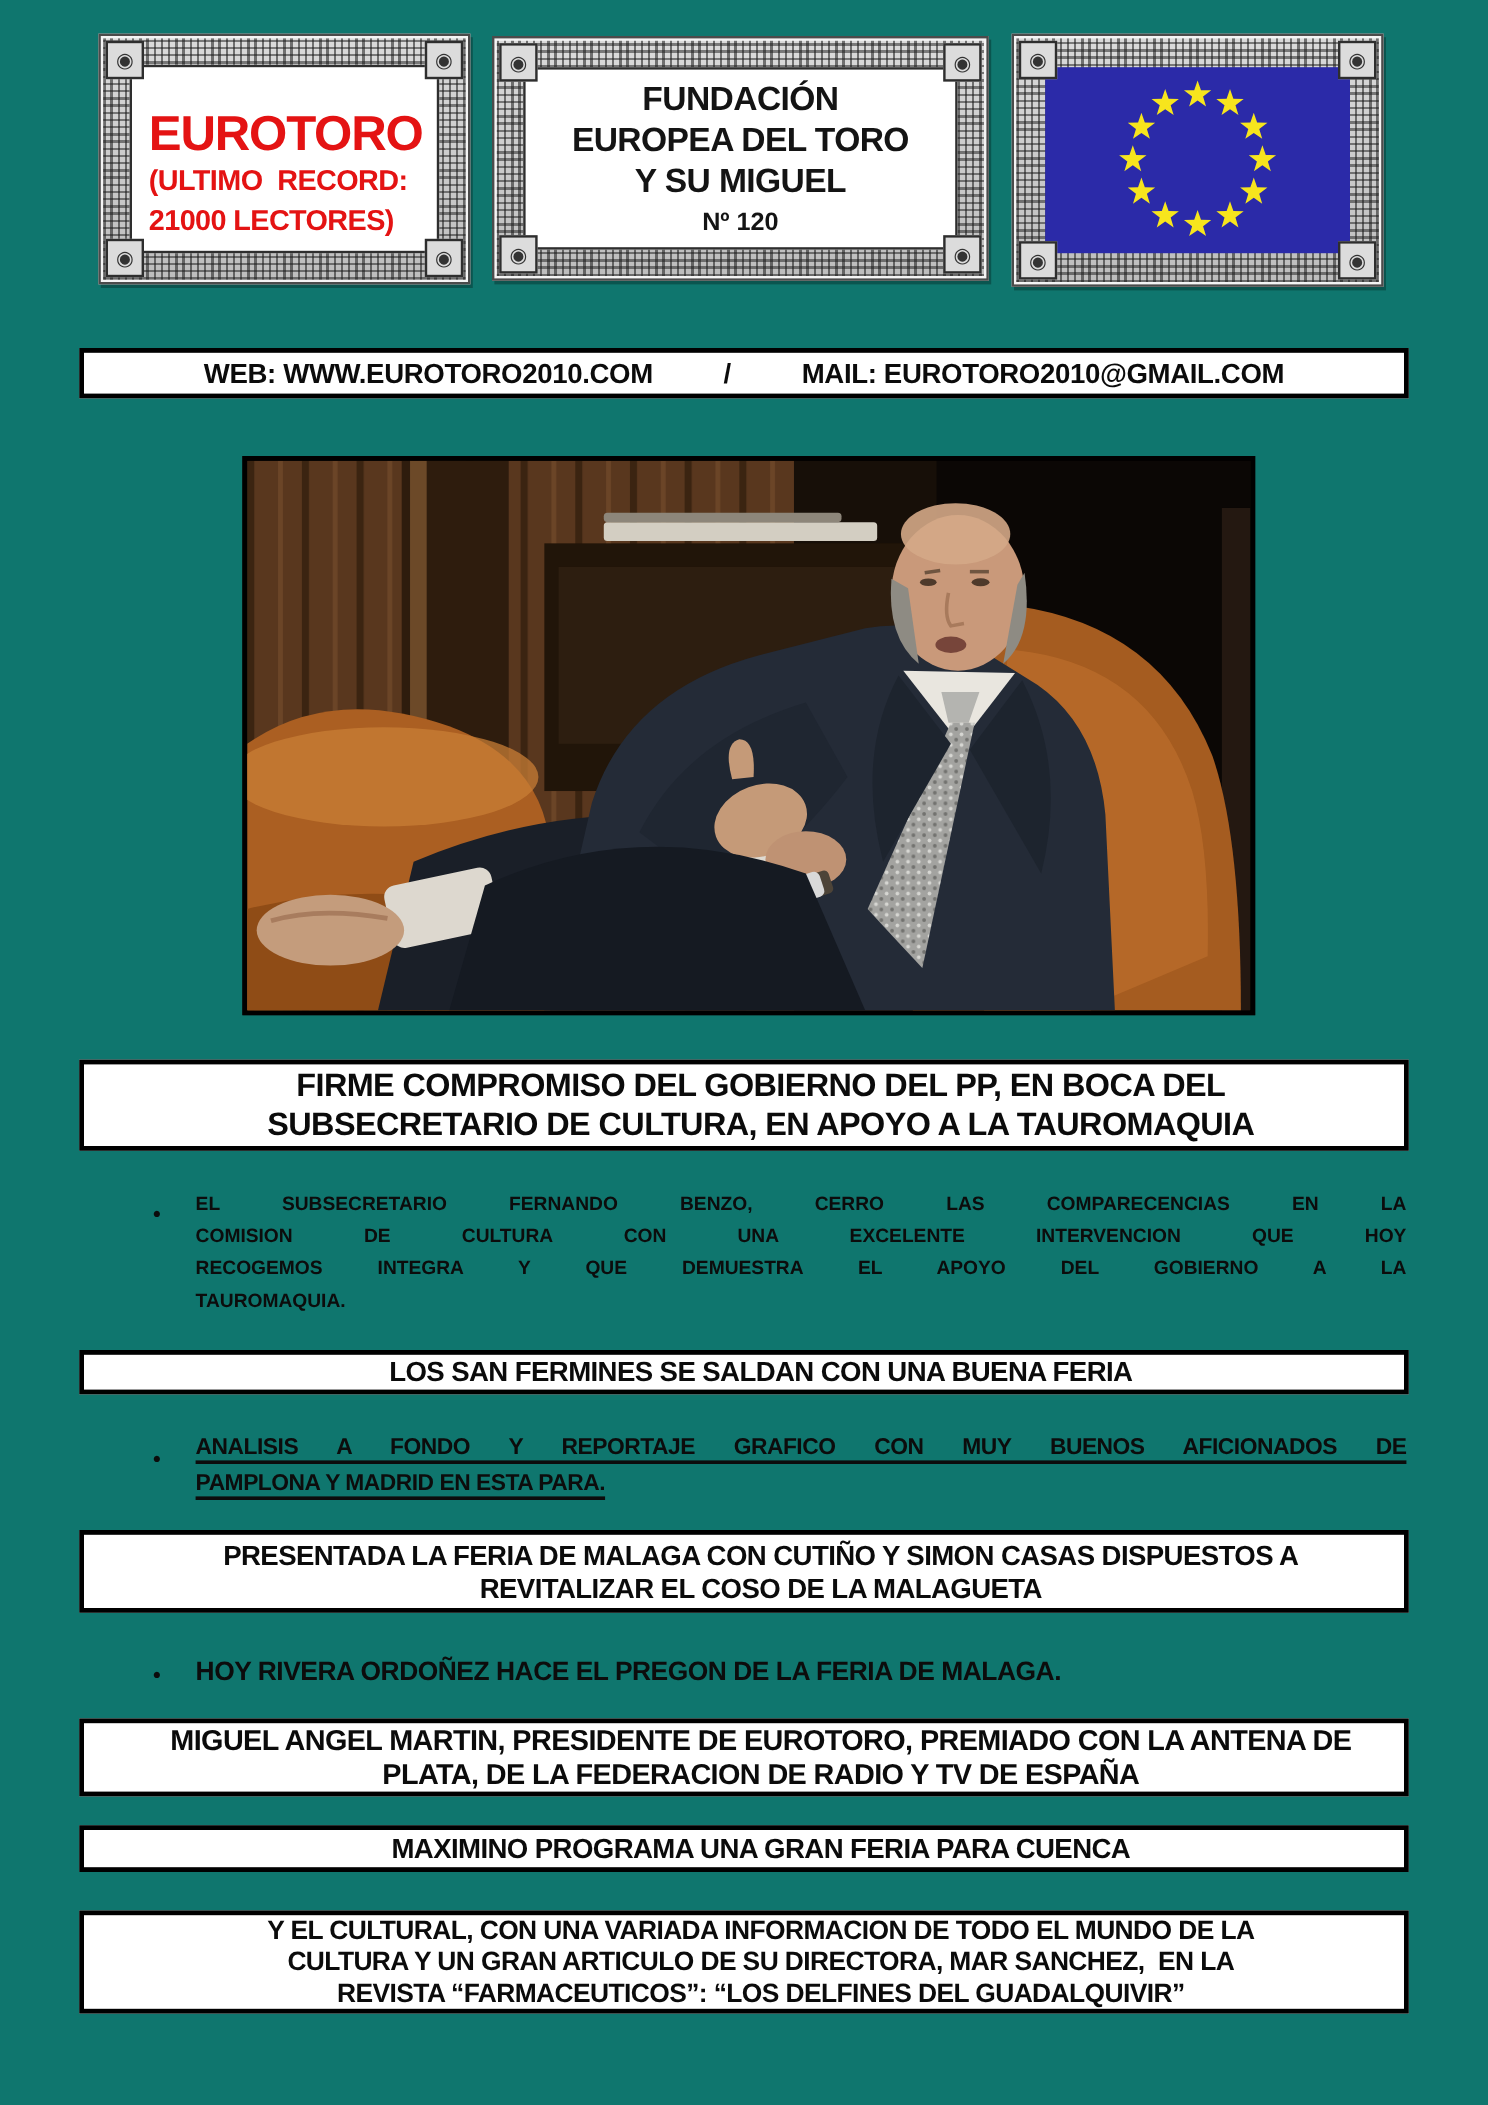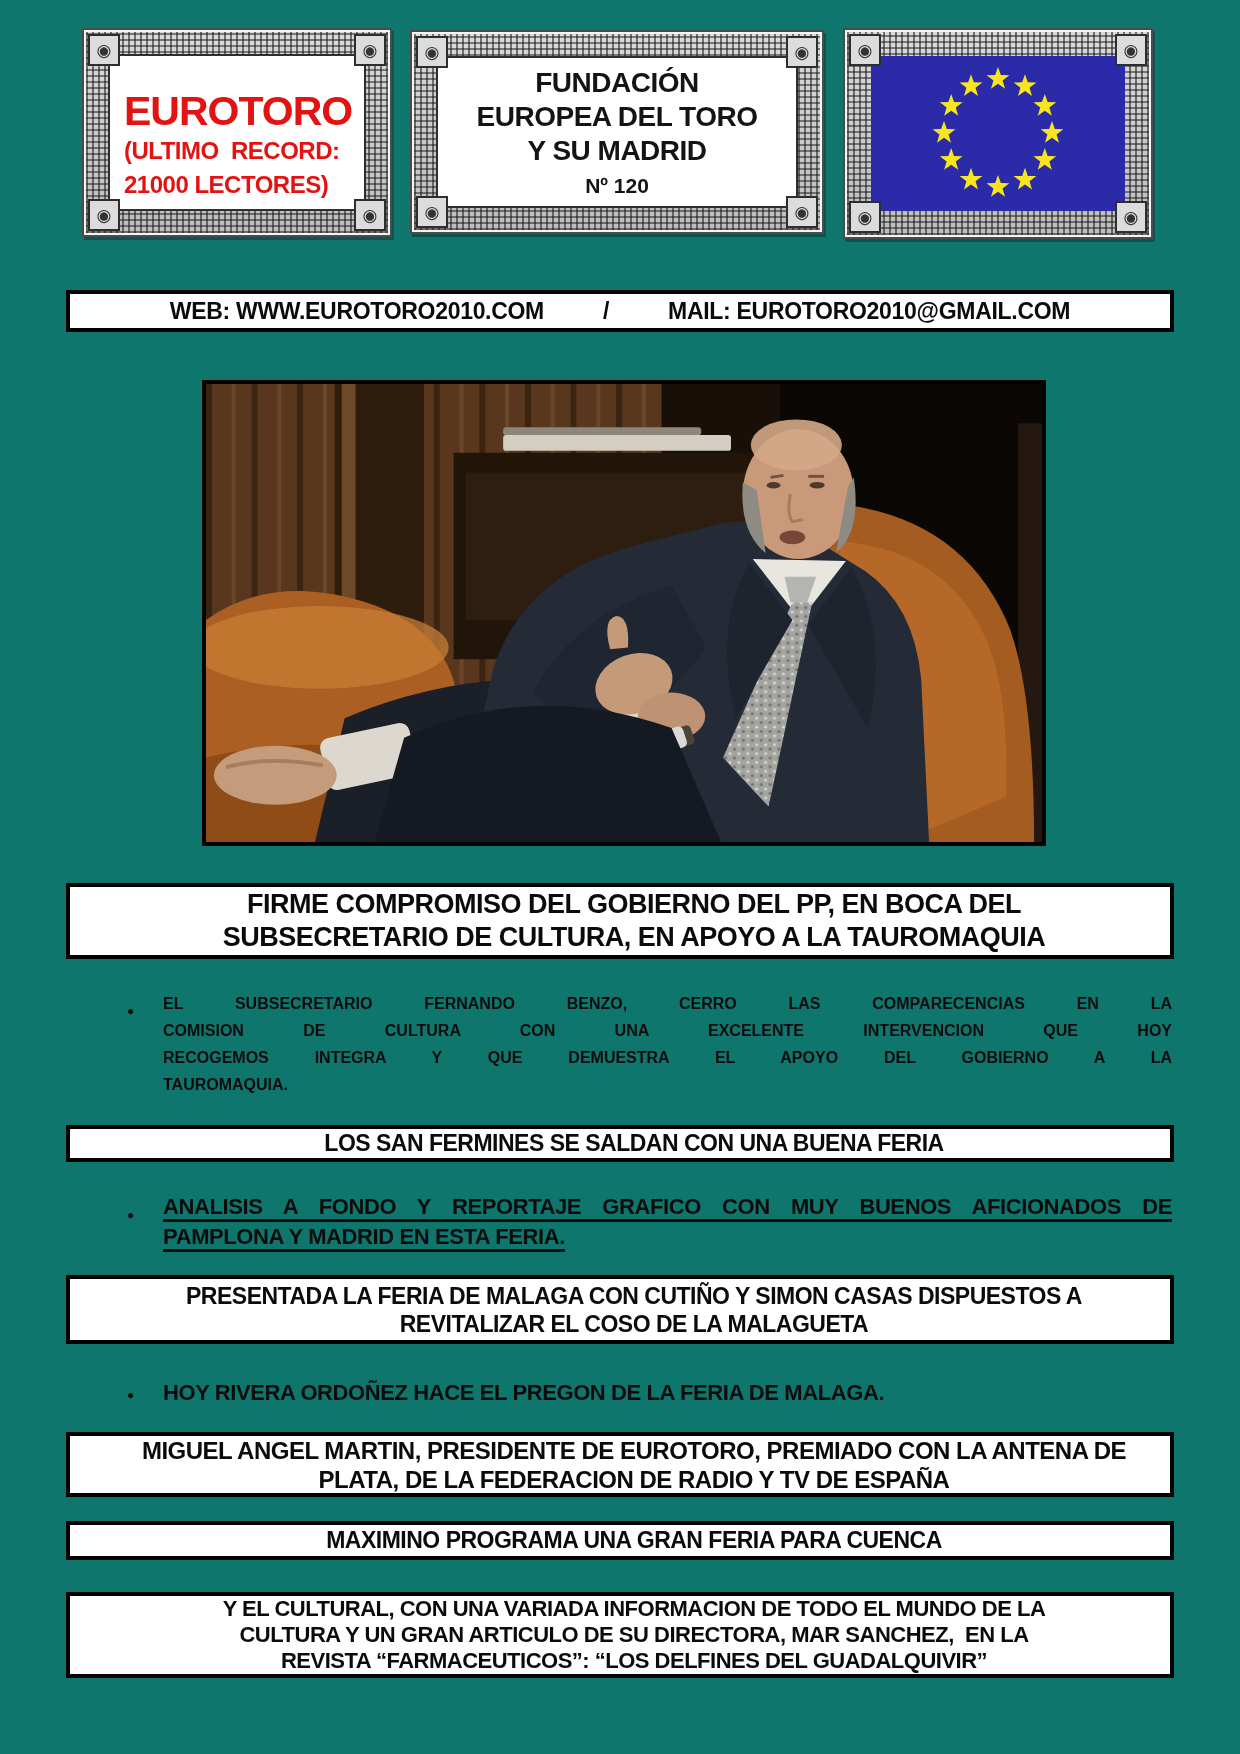--- a/index.html
+++ b/index.html
@@ -92,7 +92,7 @@
     <div class="inner">
       <div class="fund-line">FUNDACIÓN</div>
       <div class="fund-line">EUROPEA DEL TORO</div>
-      <div class="fund-line">Y SU MADRID</div>
+      <div class="fund-line">Y SU MIGUEL</div>
       <div class="fund-issue">Nº 120</div>
     </div>
   </div>

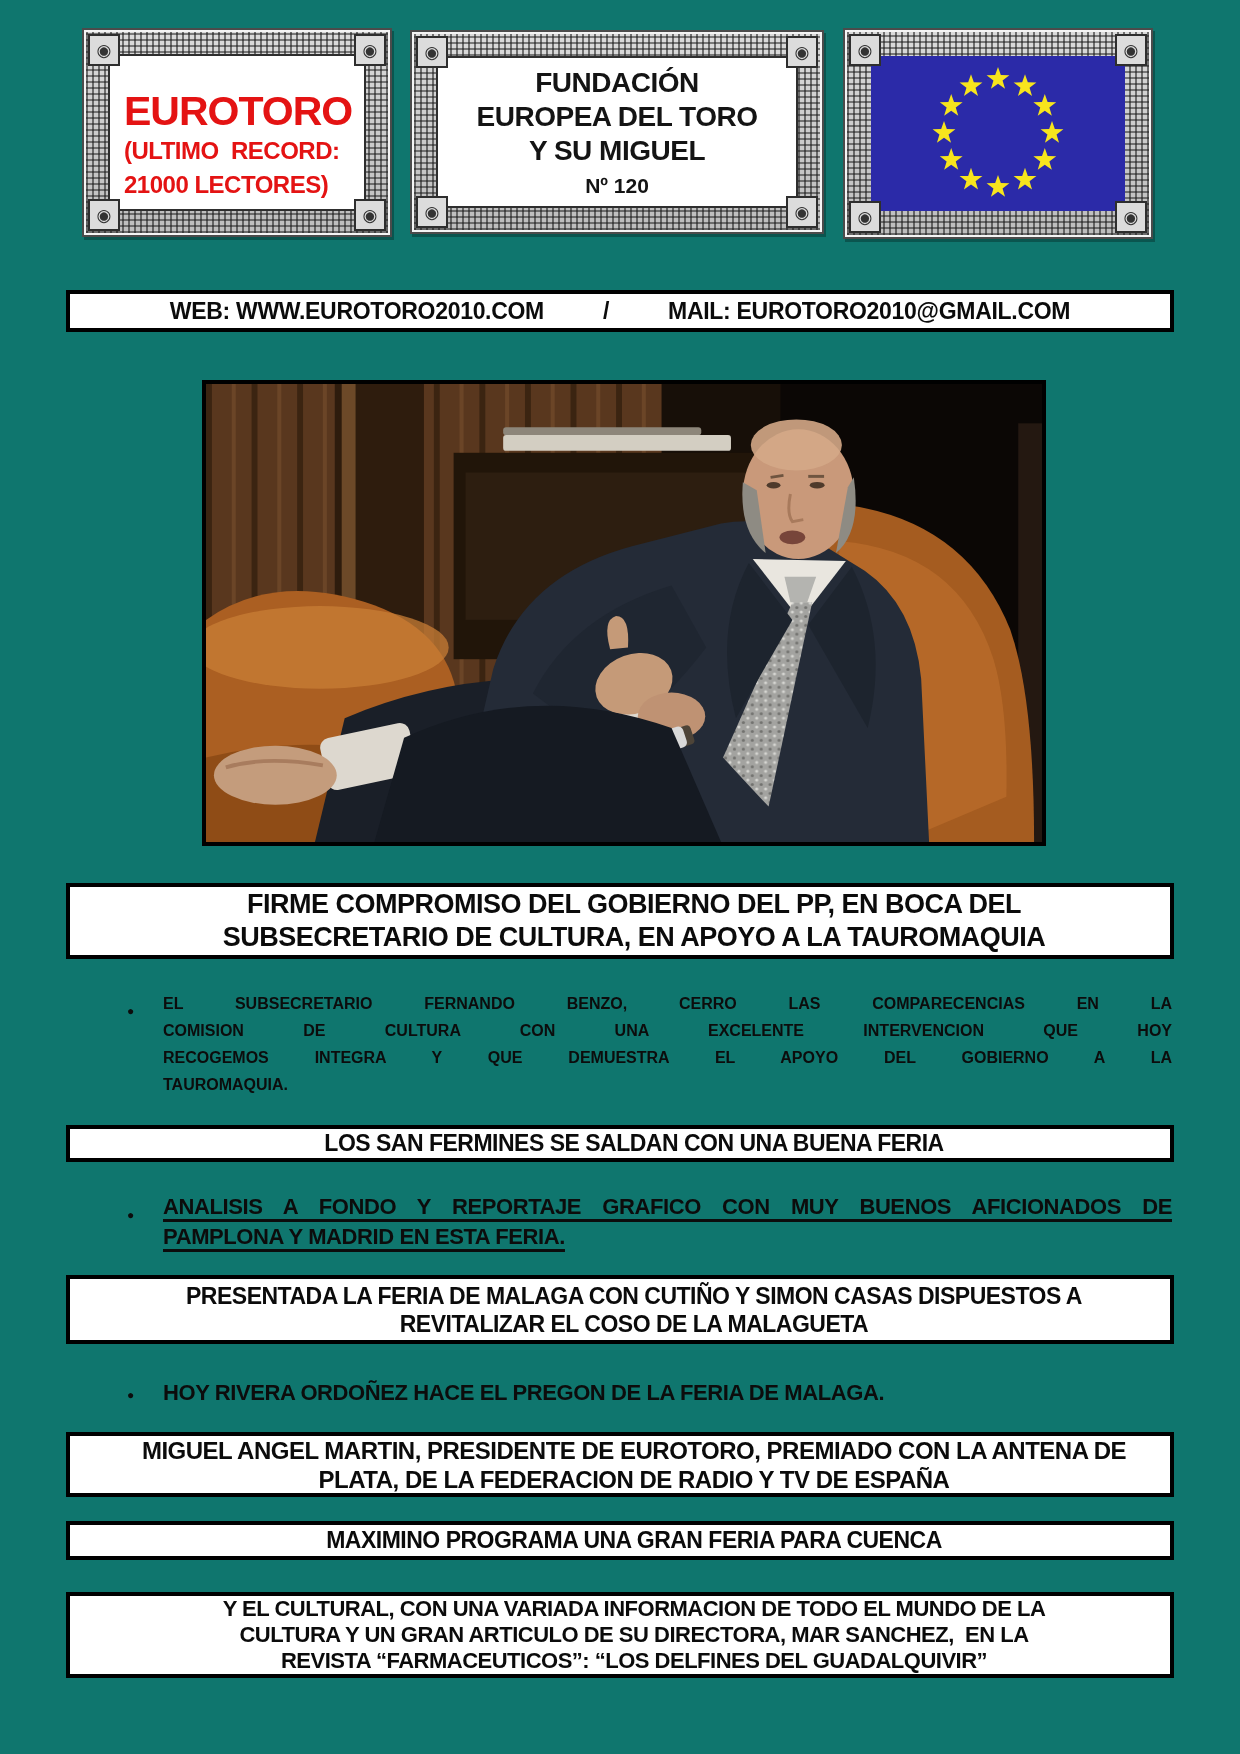--- a/index.html
+++ b/index.html
@@ -60,7 +60,7 @@
   #bullet1{top:990px;font-size:16px;line-height:27px;}
   #bullet1 .jline{text-align:justify;}
   #bullet1 .jline:not(:last-child){text-align-last:justify;}
-  #bullet2{top:1192px;font-size:22px;line-height:30px;letter-spacing:-0.4px;}
+  #bullet2{top:1192px;font-size:19px;line-height:30px;letter-spacing:-0.4px;}
   #bullet2 .jline{text-decoration:underline;text-decoration-thickness:3px;text-underline-offset:5px;}
   #bullet2 .jline:first-child{text-align:justify;text-align-last:justify;}
   #bullet3{top:1380px;font-size:22px;letter-spacing:-0.4px;}

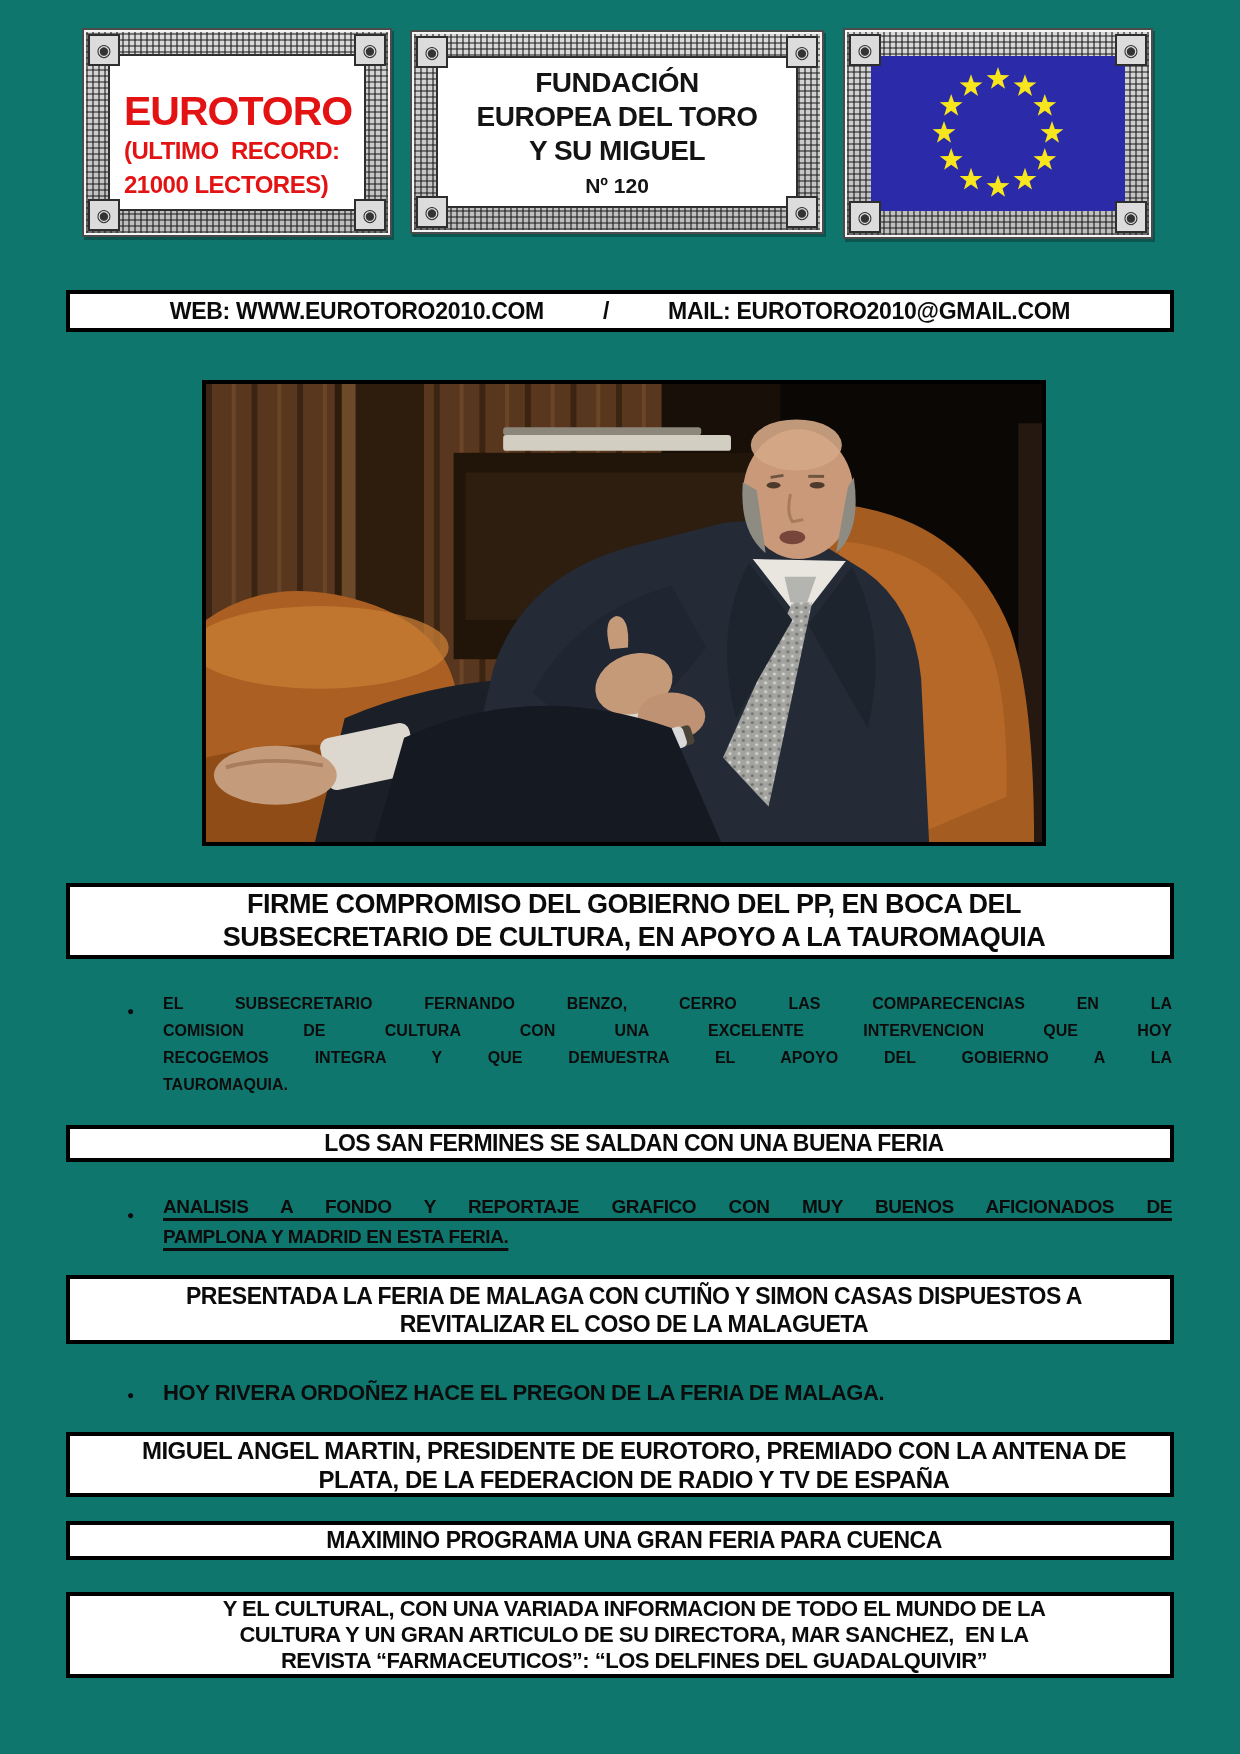--- a/index.html
+++ b/index.html
@@ -209,7 +209,7 @@
 
   <div class="bullet" id="bullet2">
     <div class="jline">ANALISIS A FONDO Y REPORTAJE GRAFICO CON MUY BUENOS AFICIONADOS DE</div>
-    <div class="jline">PAMPLONA Y MADRID EN ESTA FERIA.</div>
+    <div class="jline">PAMPLONA Y MADRID EN ESTA PARA.</div>
   </div>
 
   <section class="hbox" id="box3">

